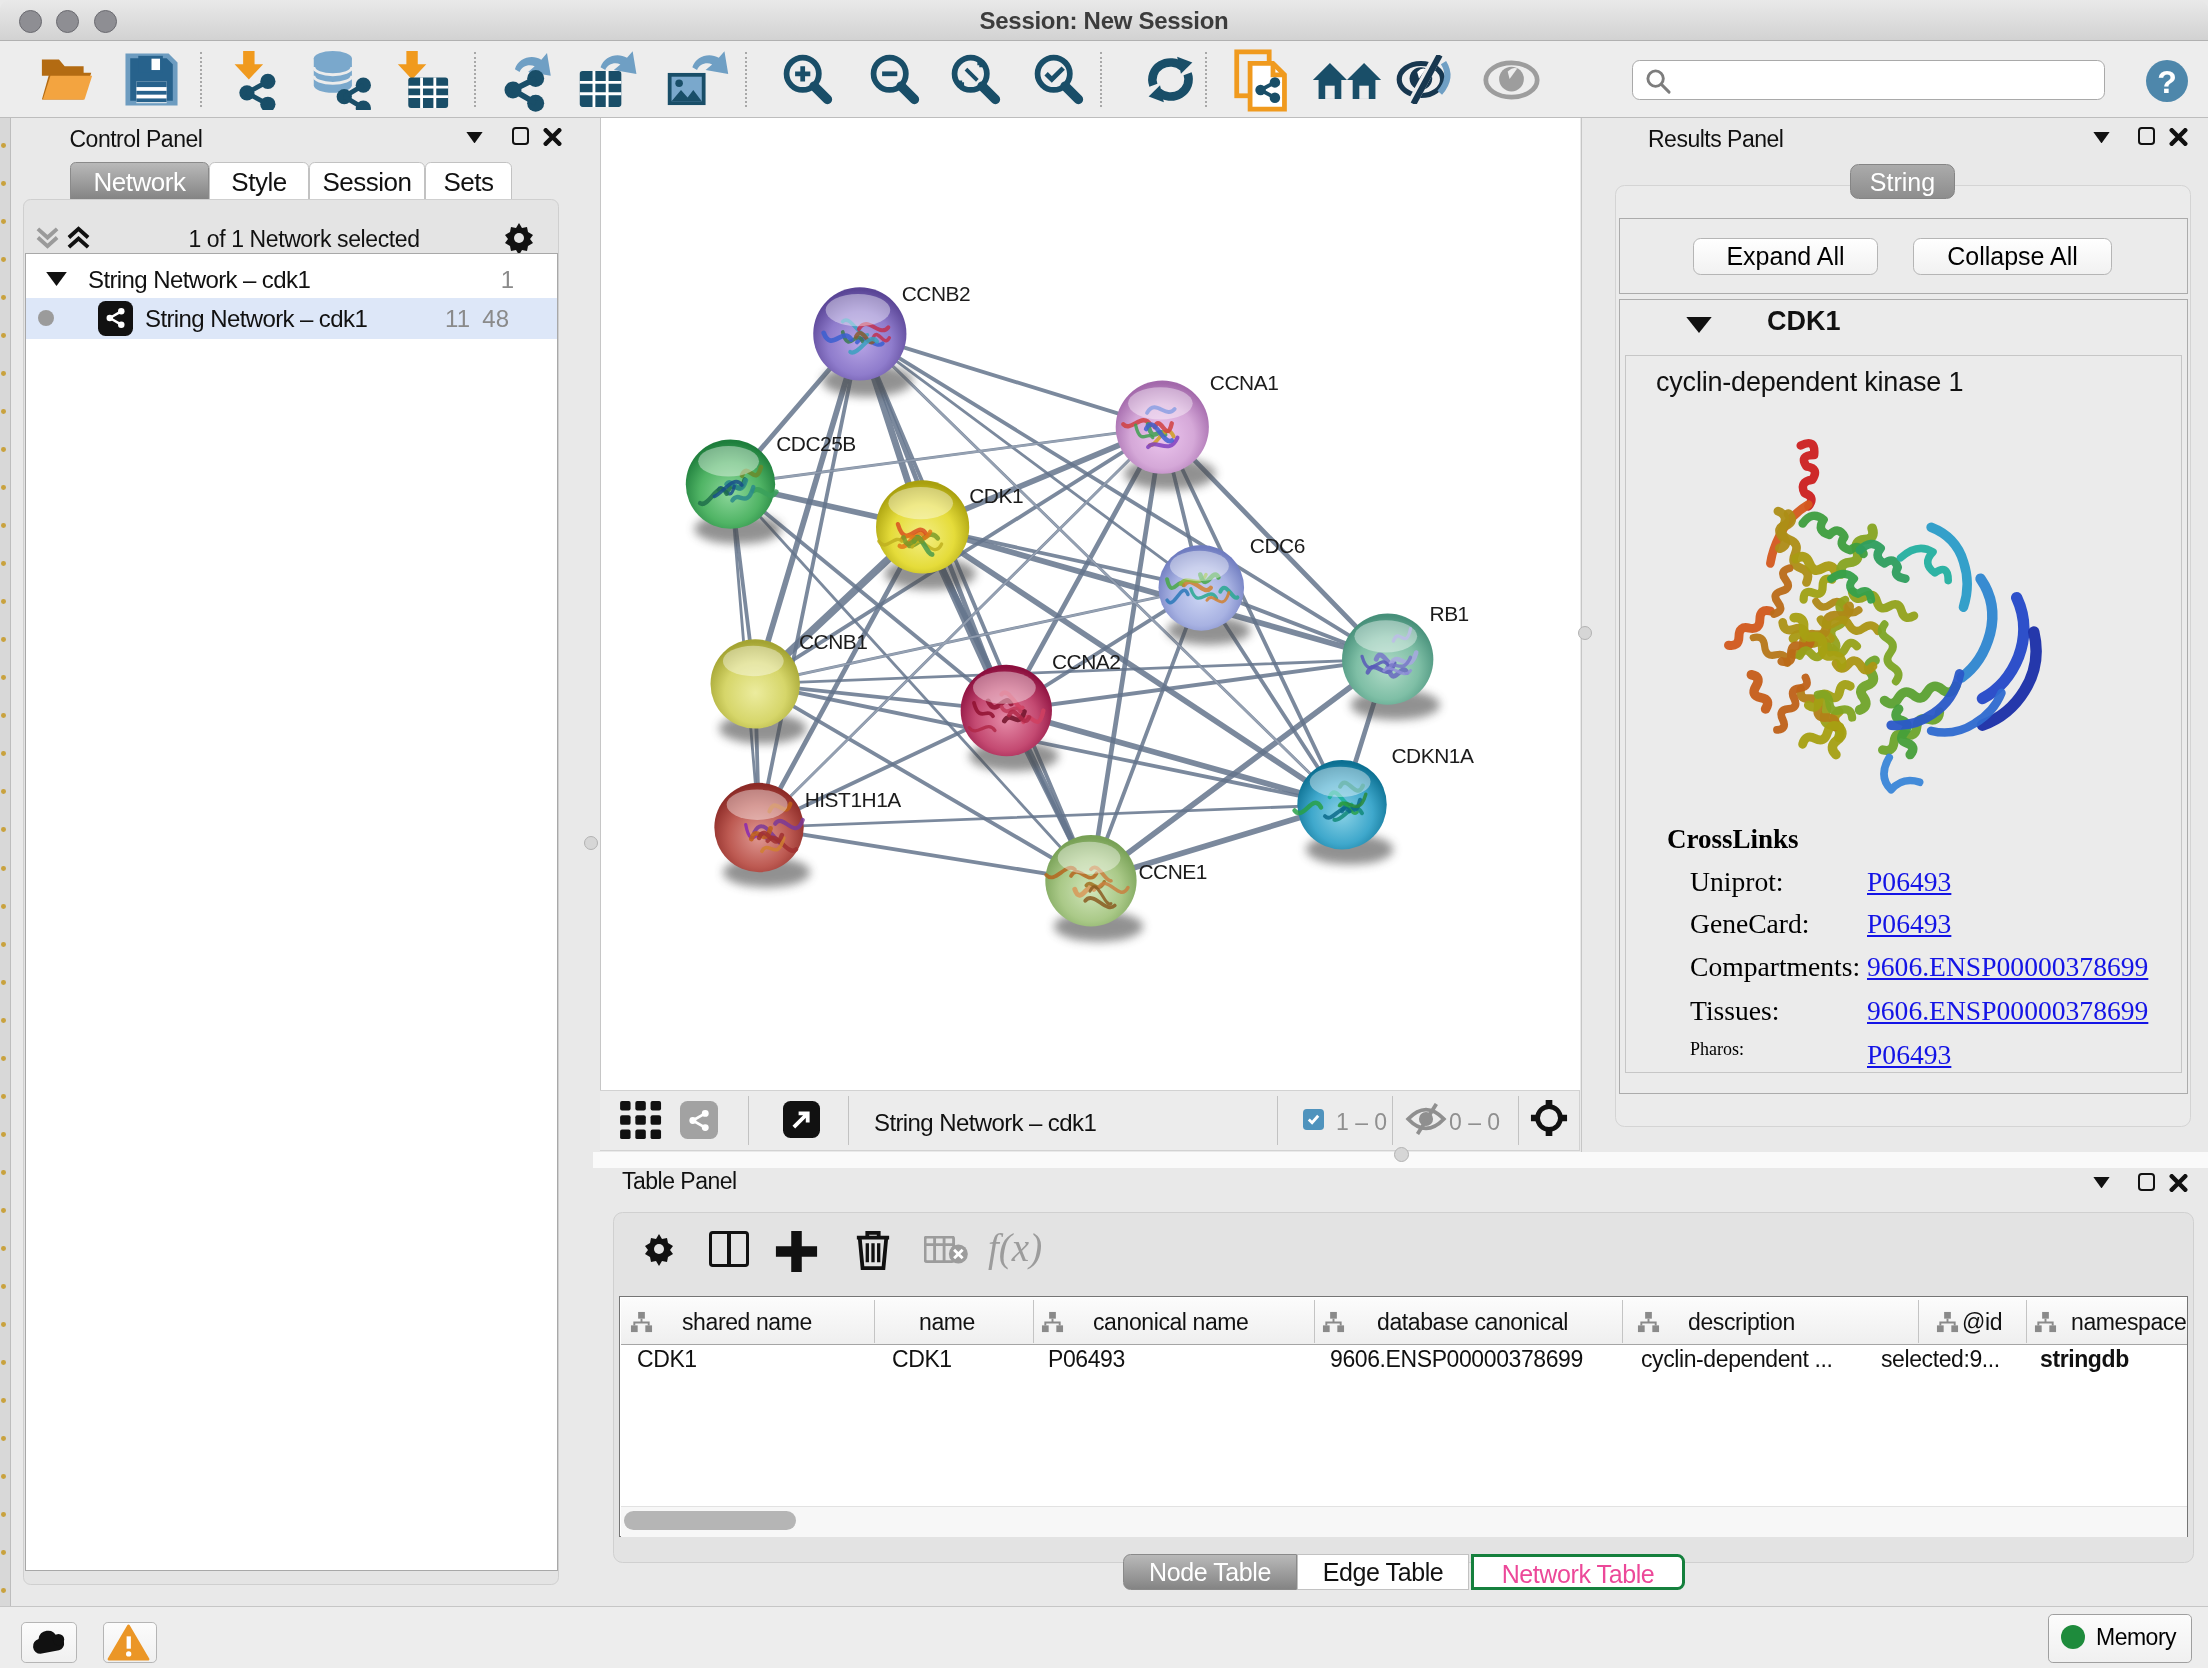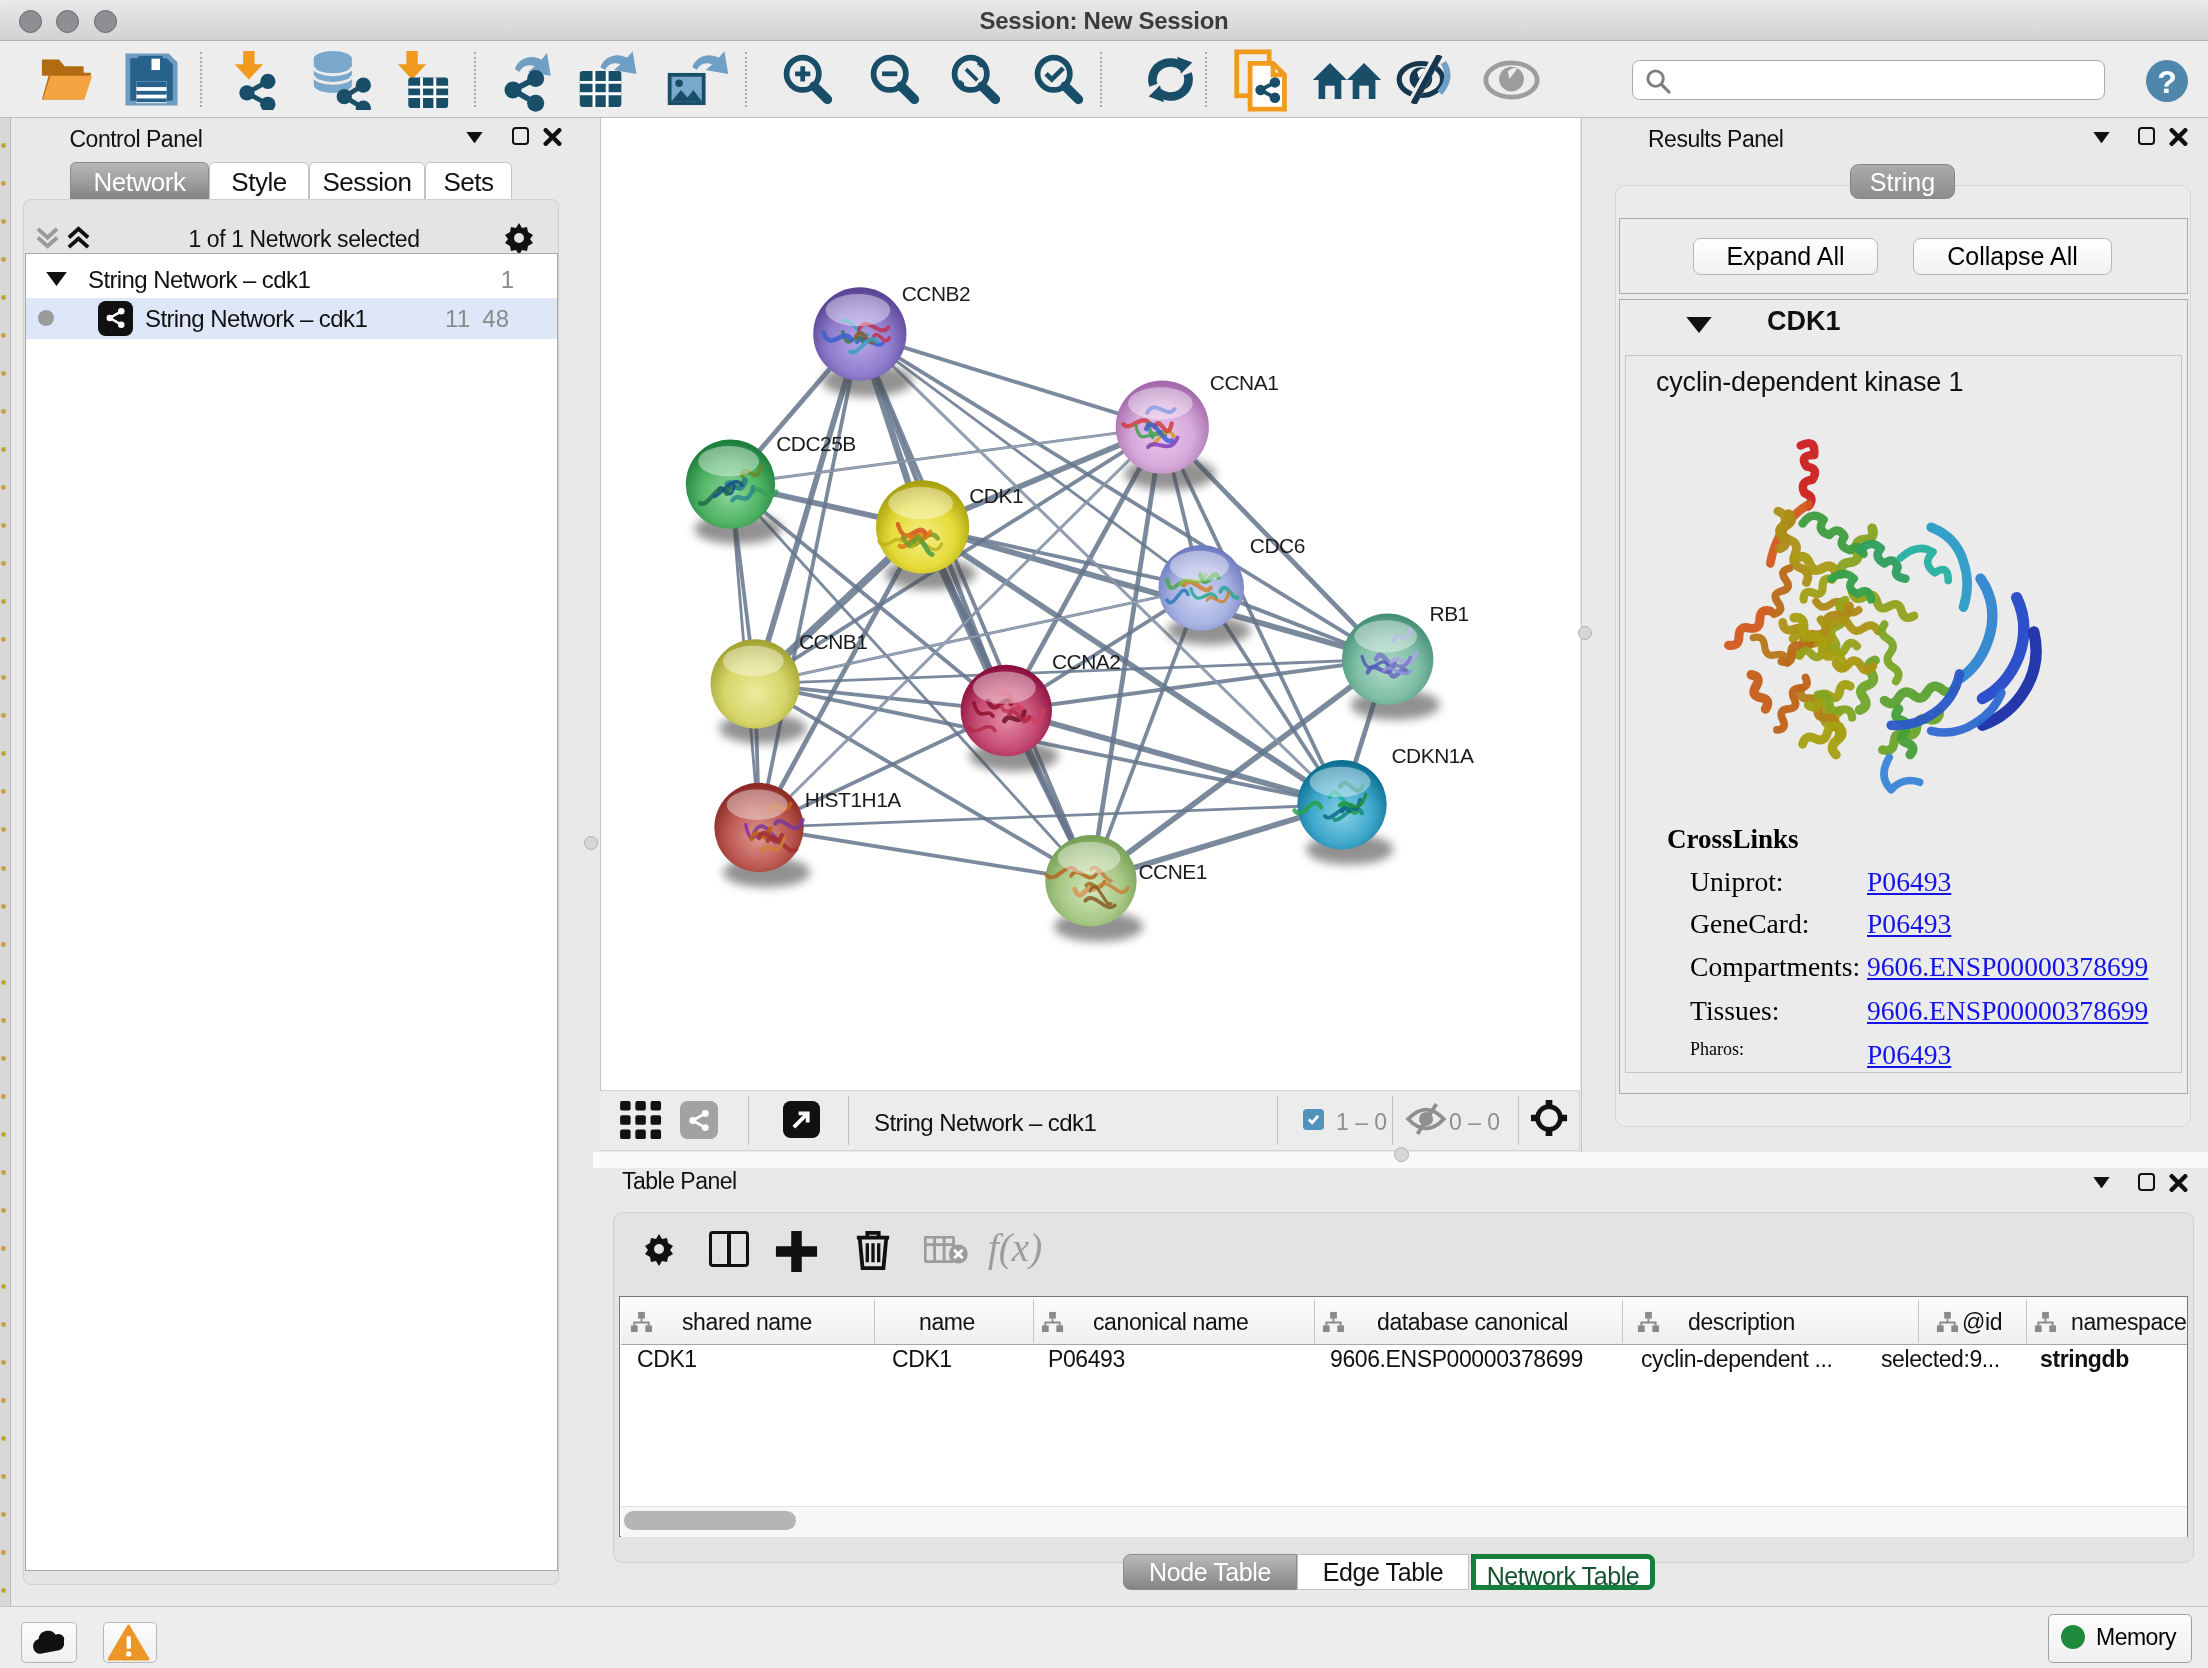--- a/index.html
+++ b/index.html
@@ -863,7 +863,7 @@
 
 <div class="abs" style="left:1123px;top:1554px;width:174px;height:36px;background:linear-gradient(#b9b9b9,#848484);border:1px solid #8a8a8a;border-radius:7.6px 0 0 7.6px;box-sizing:border-box;text-align:center;font-size:25px;line-height:35px;color:#fff;letter-spacing:-0.4px;">Node Table</div>
 <div class="abs" style="left:1297px;top:1554px;width:172px;height:36px;background:#fff;border:1px solid #c2c2c2;box-sizing:border-box;text-align:center;font-size:25px;line-height:35px;color:#111;letter-spacing:-0.4px;">Edge Table</div>
-<div class="abs" style="left:1471px;top:1554px;width:184px;height:36px;background:#fff;border:5px solid #15803d;border-radius:0 7.6px 7.6px 0;box-sizing:border-box;text-align:center;font-size:25px;line-height:35px;color:#14532d;letter-spacing:-0.4px;">Network Table</div>
+<div class="abs" style="left:1471px;top:1554px;width:214px;height:36px;background:#fff;border:3px solid #15803d;border-radius:0 7.6px 7.6px 0;box-sizing:border-box;text-align:center;font-size:25px;line-height:35px;color:#ec4899;letter-spacing:-0.4px;">Network Table</div>
 </div>
 
 <div class="abs" id="statusbar"></div>

